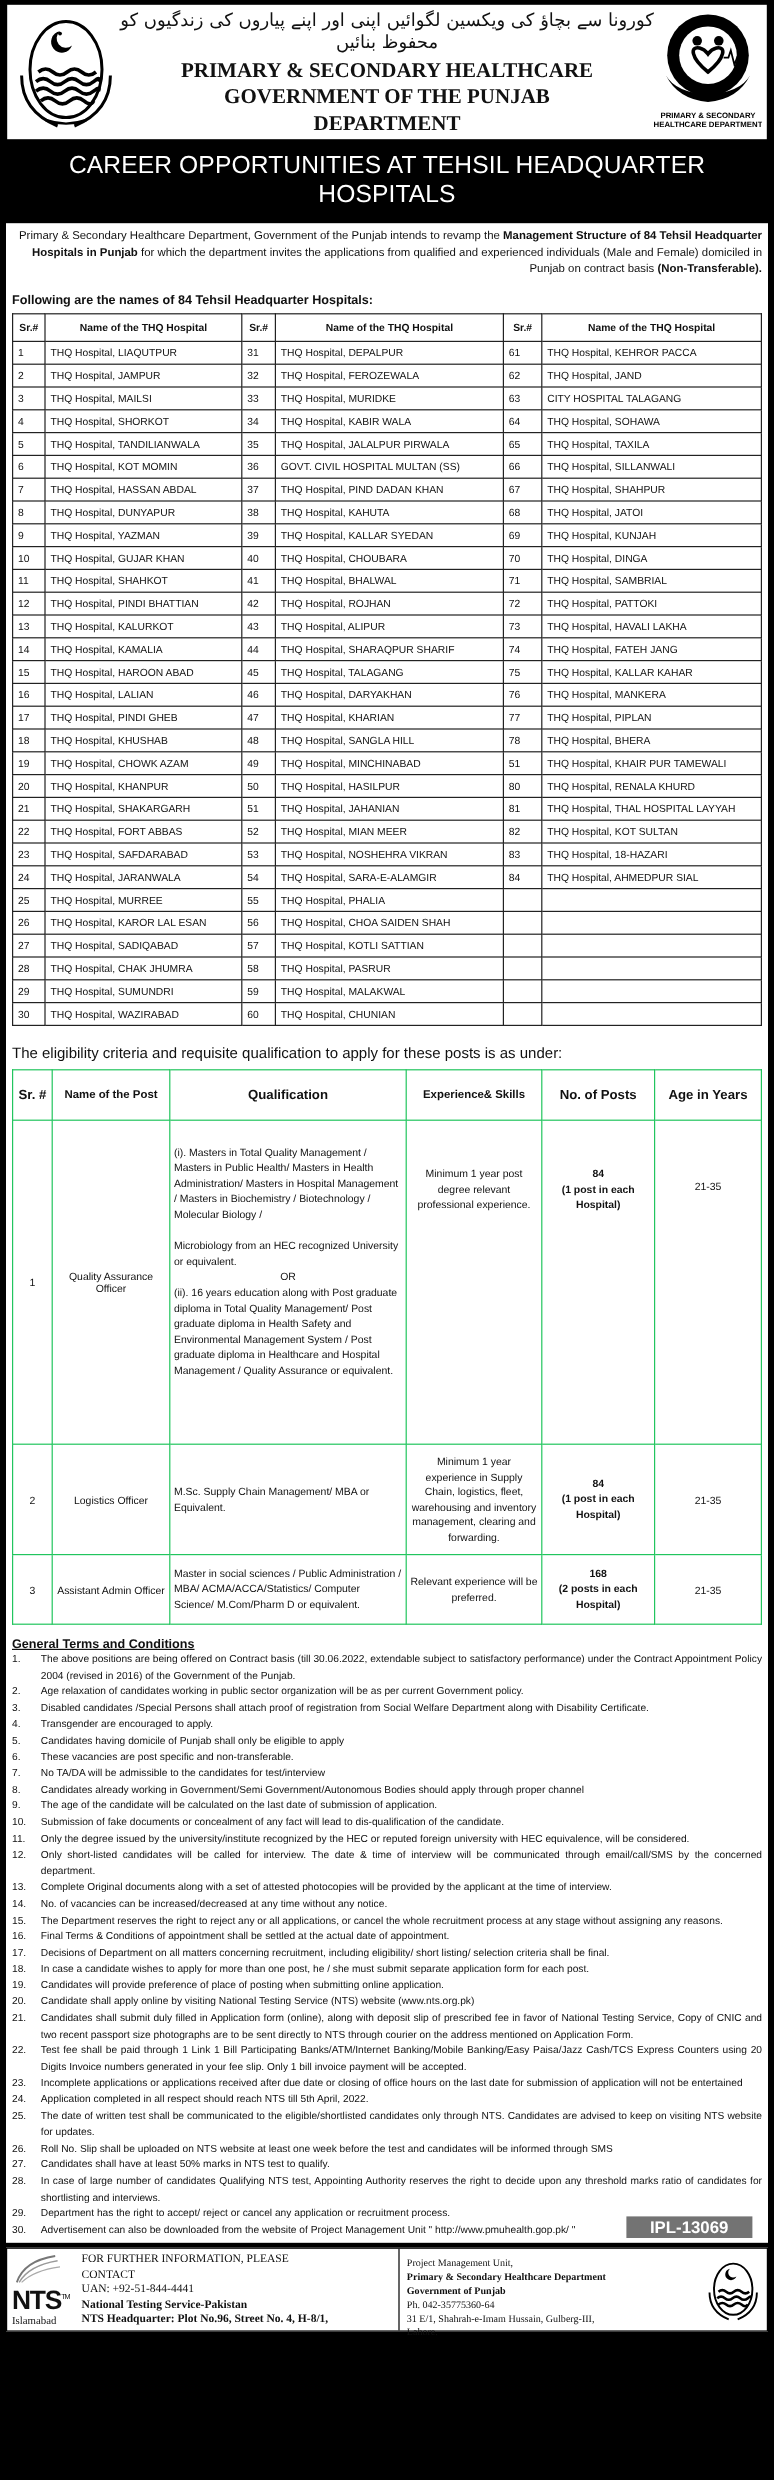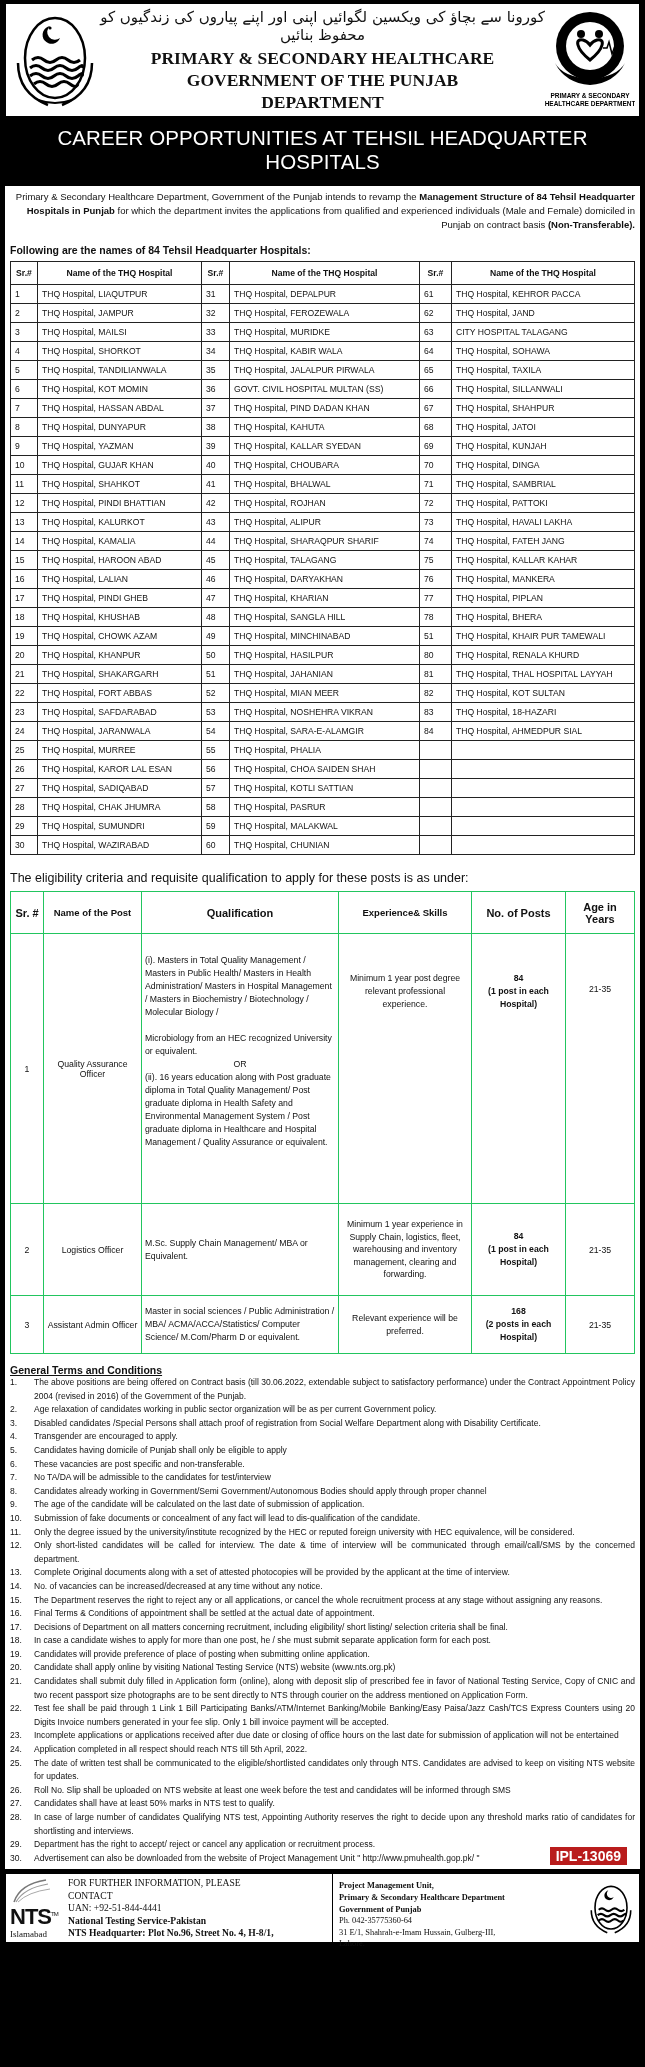--- a/index.html
+++ b/index.html
@@ -347,7 +347,7 @@
           <th style="width:33px" class="big">Sr. #</th>
           <th style="width:98px">Name of the Post</th>
           <th style="width:197px" class="big">Qualification</th>
-          <th style="width:133px">Experience&amp; Skills</th>
+          <th style="width:113px">Experience&amp; Skills</th>
           <th style="width:94px" class="big">No. of Posts</th>
           <th class="big">Age in Years</th>
         </tr>

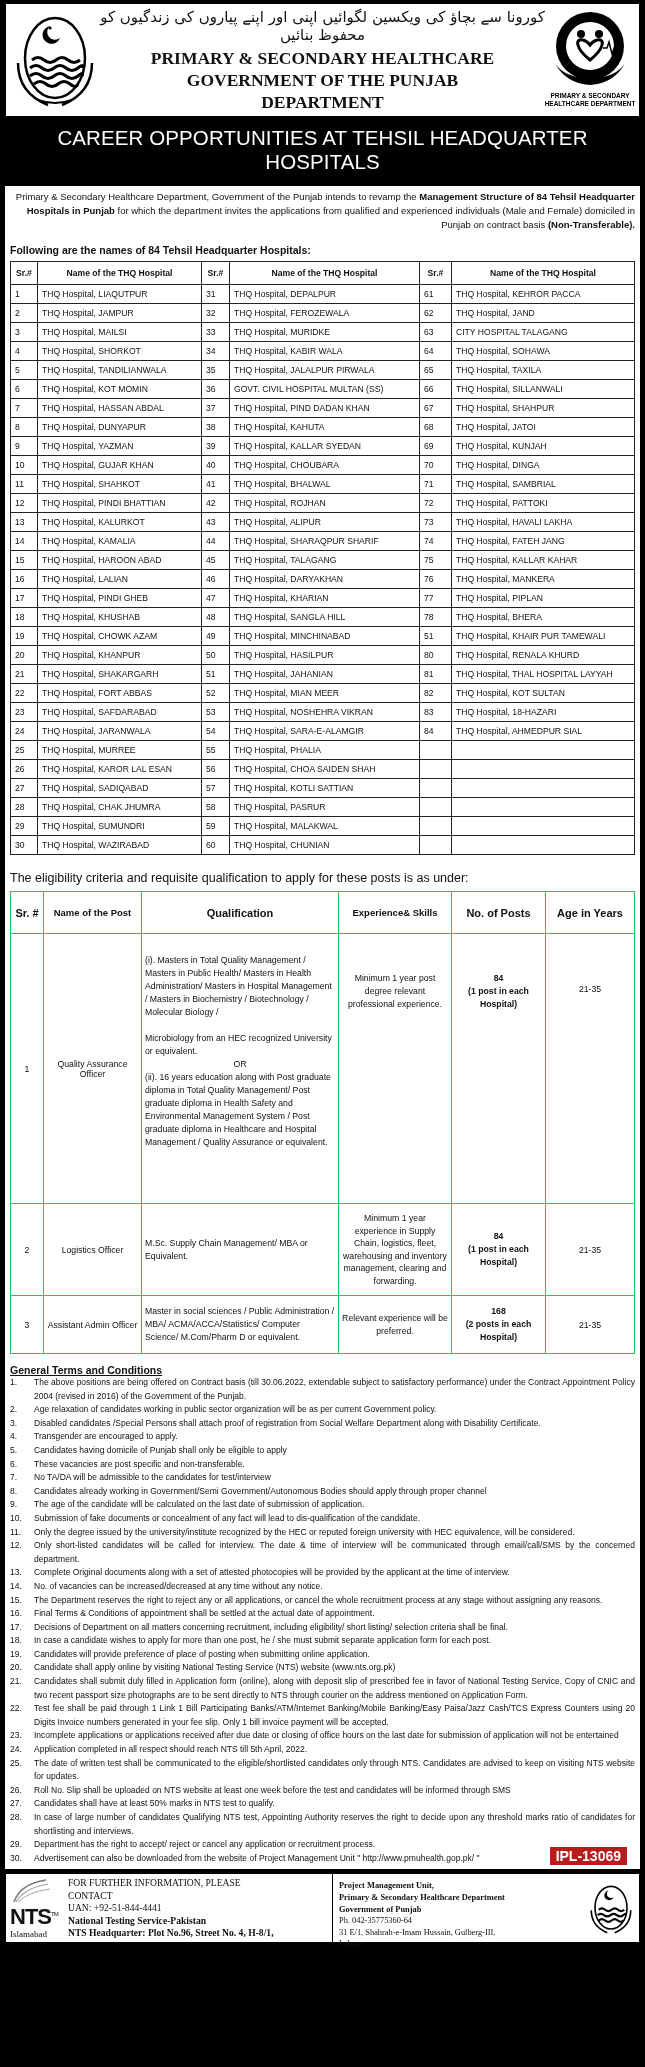--- a/index.html
+++ b/index.html
@@ -31,7 +31,7 @@
   .terms { list-style: none; font-size: 8.5px; line-height: 13.6px; }
   .terms li { position: relative; padding-left: 24px; text-align: justify; }
   .terms li .num { position: absolute; left: 0; top: 0; }
-  .ipl { position: absolute; right: 8px; background: #b91c1c; color: #fff; font-weight: bold; font-size: 14px; padding: 1px 6px; }
+  .ipl { position: absolute; right: 8px; background: #737373; color: #fff; font-weight: bold; font-size: 14px; padding: 1px 20px; }
   .footer { background: #fff; margin: 4px 1px 0; display: flex; height: 70px; border: 1px solid #000; }
   .foot-left { width: 327px; display: flex; border-right: 1px solid #000; font-family: "Liberation Serif", serif; }
   .nts-logo { width: 62px; position: relative; }

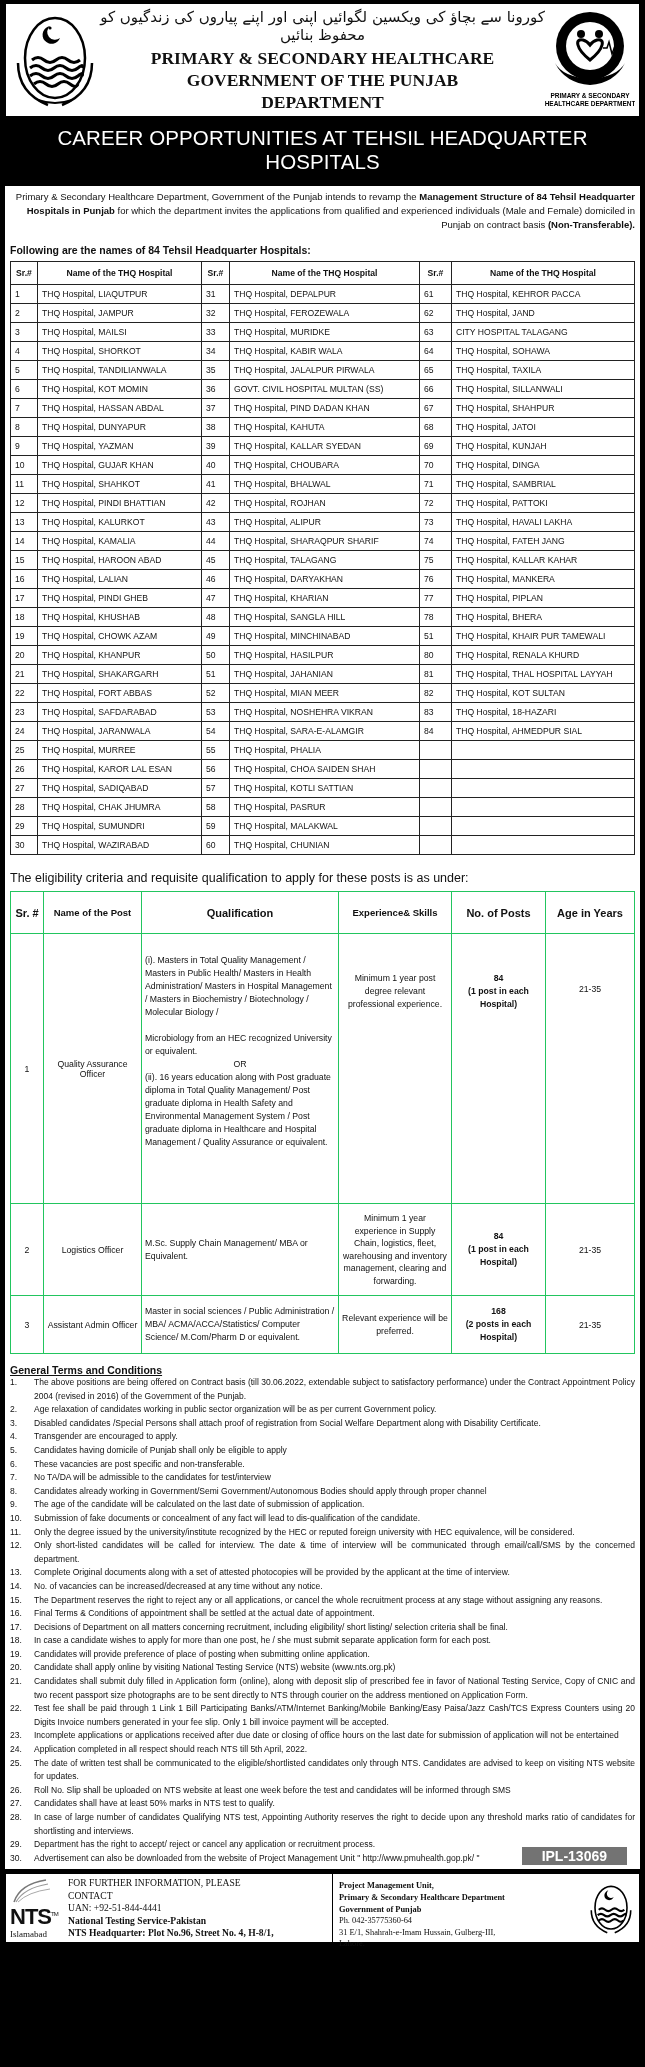--- a/index.html
+++ b/index.html
@@ -450,7 +450,7 @@
     </div>
     <div class="foot-right">
       <div class="foot-right-text">
-        <div style="font-weight:bold">Project Management Unit,</div>
+        <div style="font-weight:normal">Project Management Unit,</div>
         <div style="font-weight:bold">Primary &amp; Secondary Healthcare Department</div>
         <div style="font-weight:bold">Government of Punjab</div>
         <div>Ph. 042-35775360-64</div>

